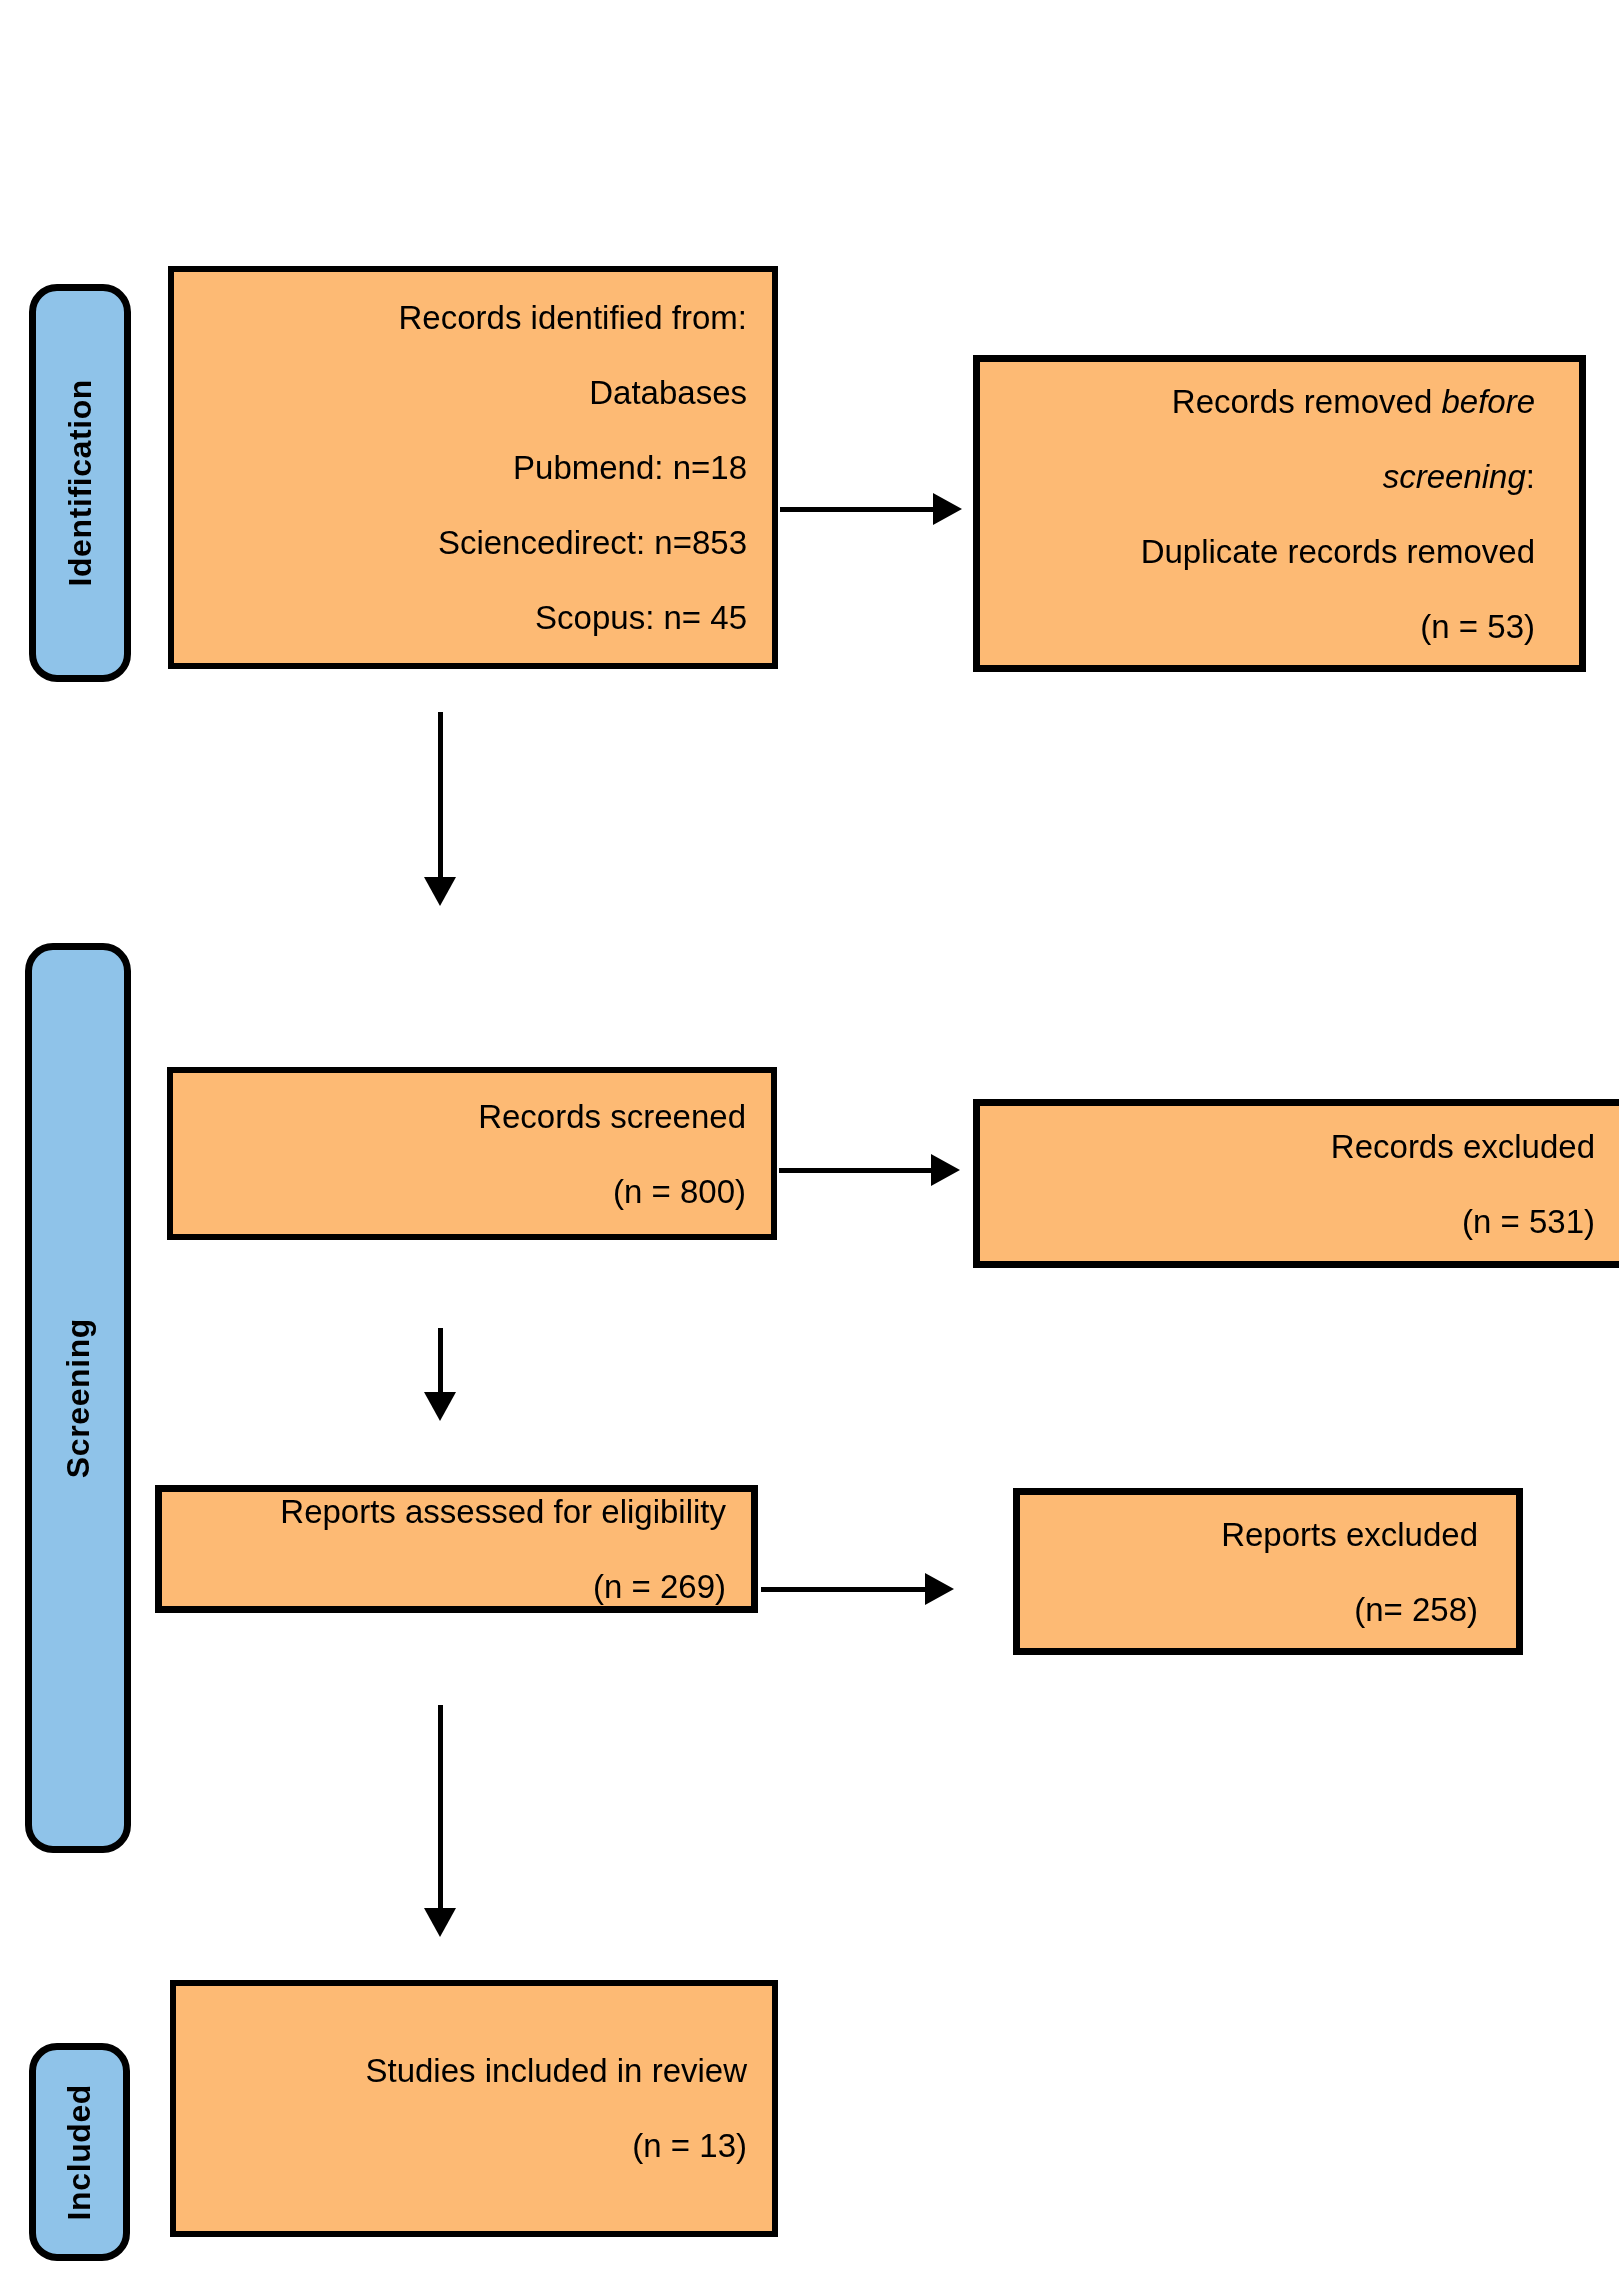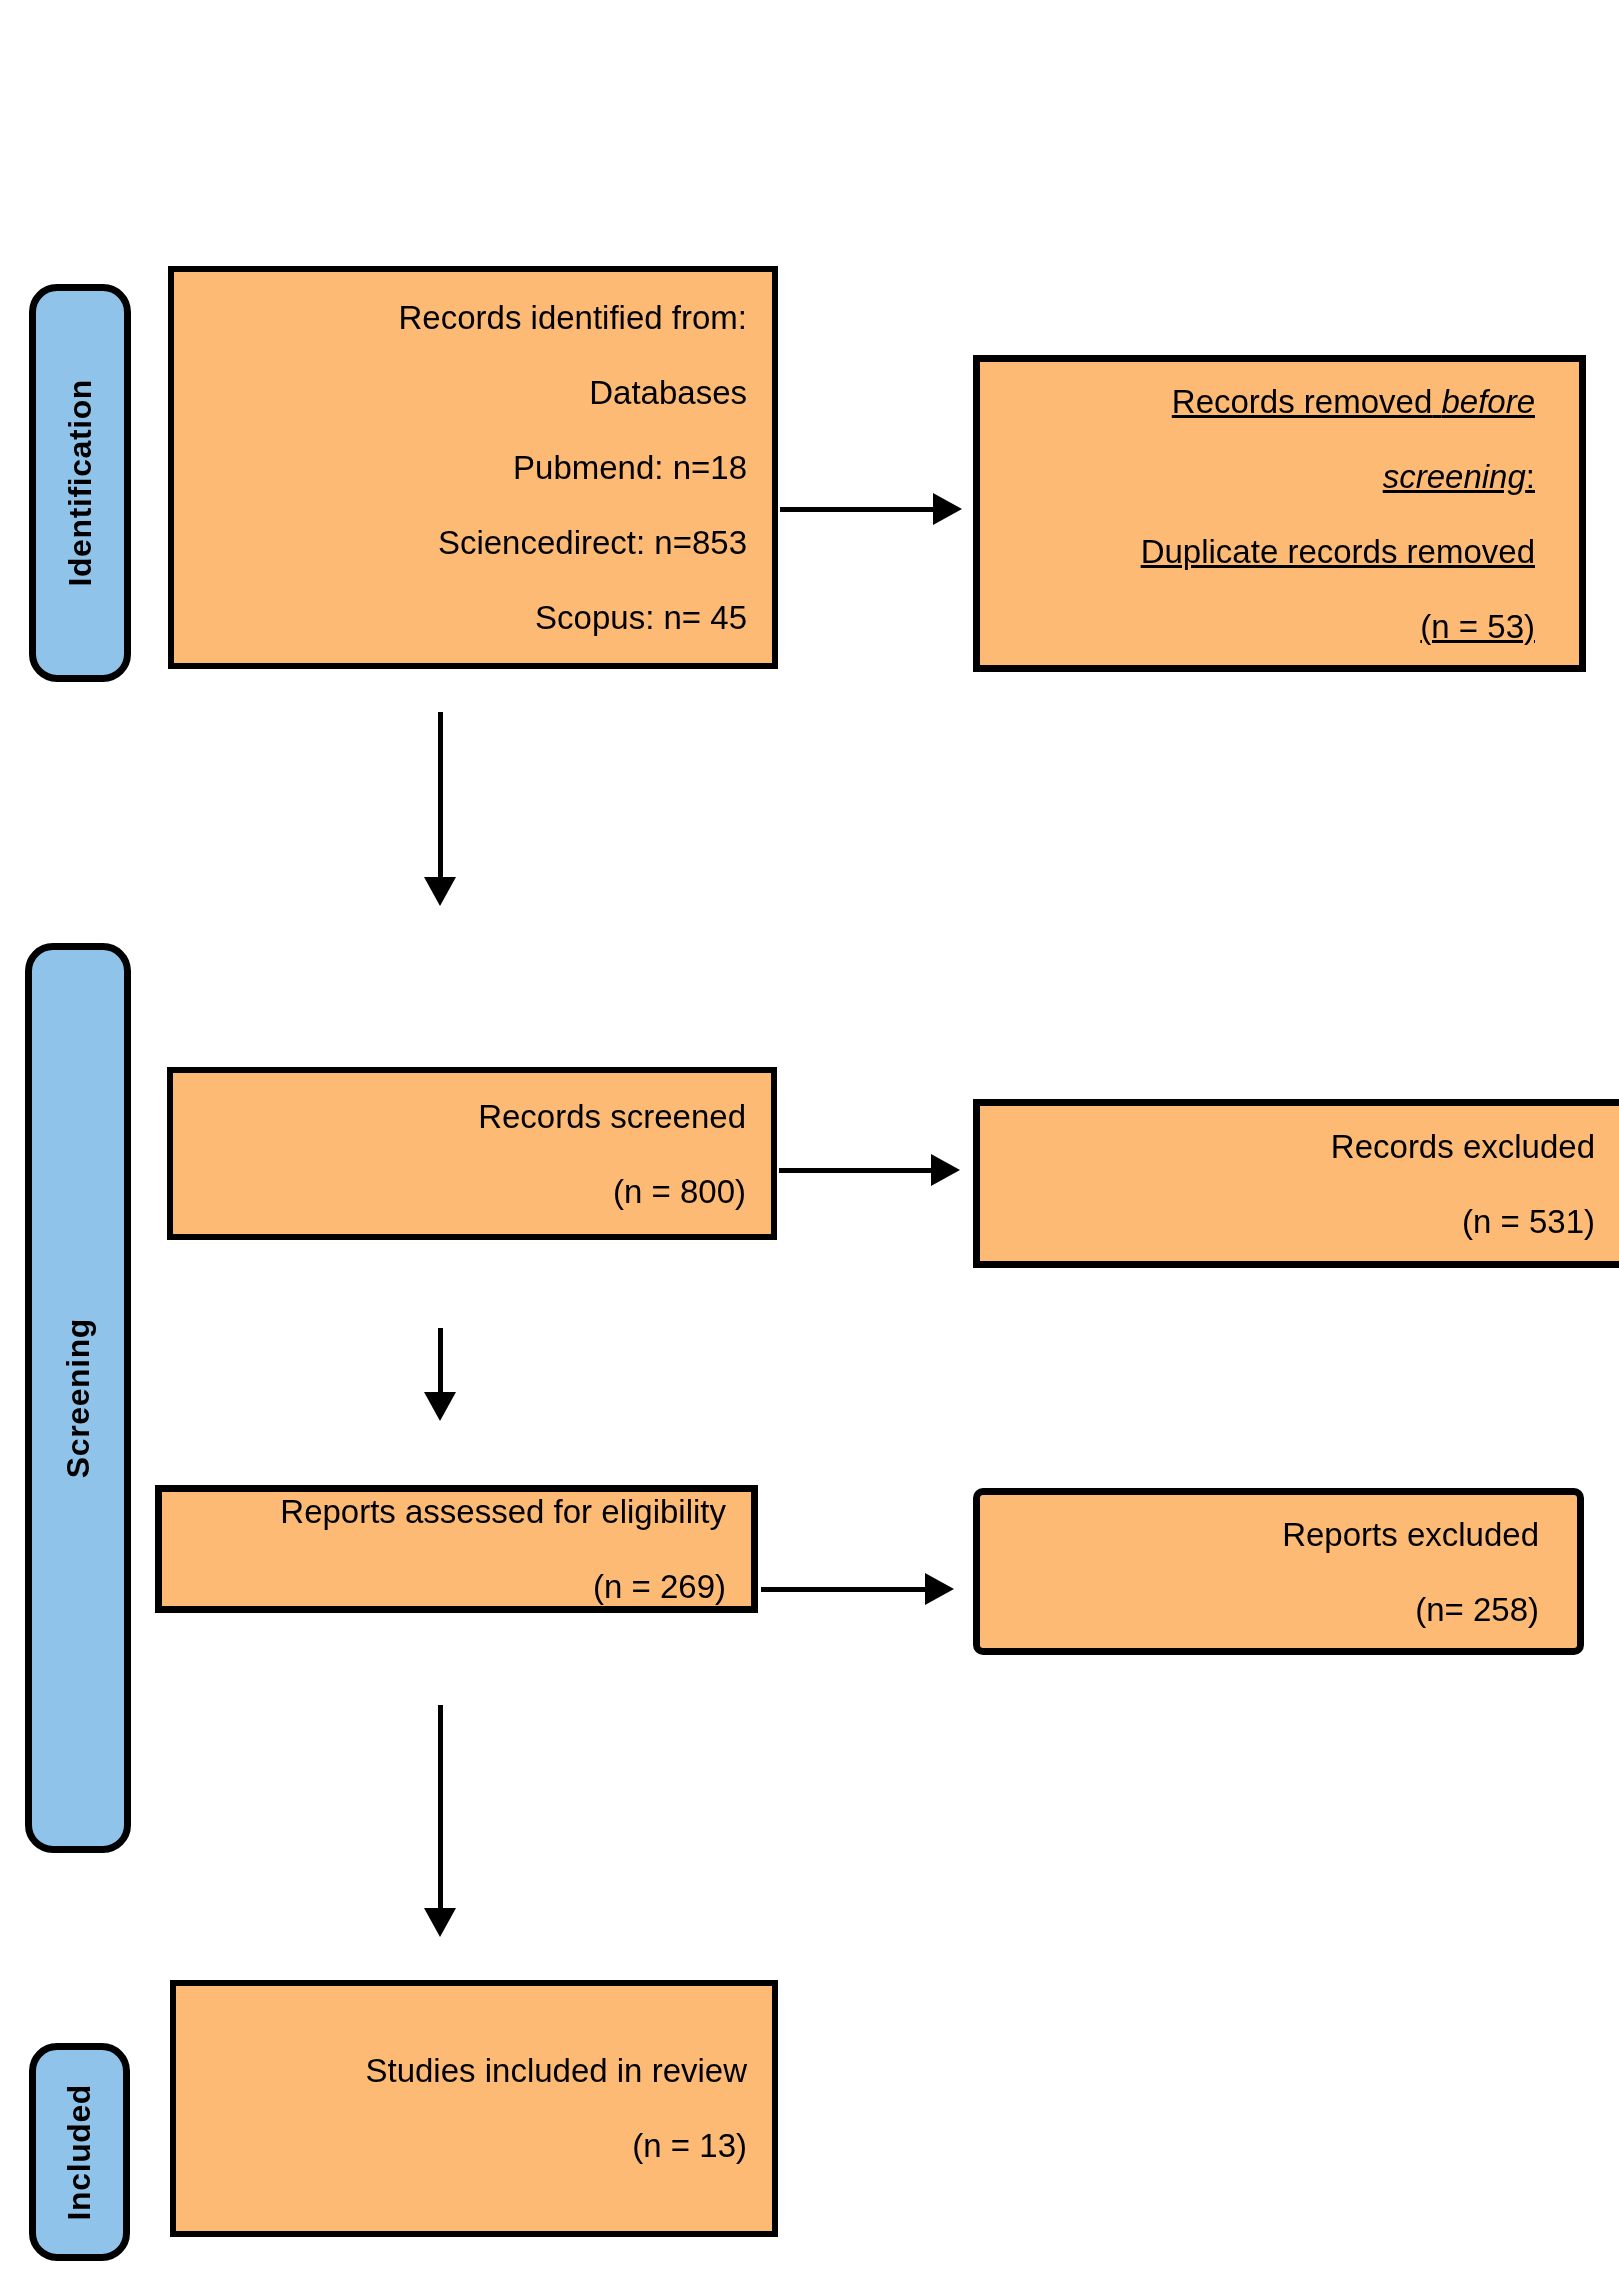--- a/index.html
+++ b/index.html
@@ -58,7 +58,7 @@
     text-align-last:justify;
   }
   .b-records-identified{left:168px;top:266px;width:610px;height:403px;padding:0 25px 0 35px;}
-  .b-records-removed{left:973px;top:355px;width:613px;height:317px;padding:0 44px 0 28.5px;border-width:7.6px;text-decoration:underline;}
+  .b-records-removed{left:973px;top:355px;width:613px;height:317px;padding:0 44px 0 28.5px;border-width:7.6px;}
   .b-records-screened{left:167px;top:1067px;width:610px;height:173px;padding:0 25px 0 35px;}
   .b-records-excluded{left:973px;top:1099px;width:667px;height:169px;padding:0 38px 0 28.5px;border-width:7.6px;}
   .b-reports-assessed{left:155px;top:1485px;width:603px;height:128px;padding:0 25px 0 35px;border-width:7.6px;}

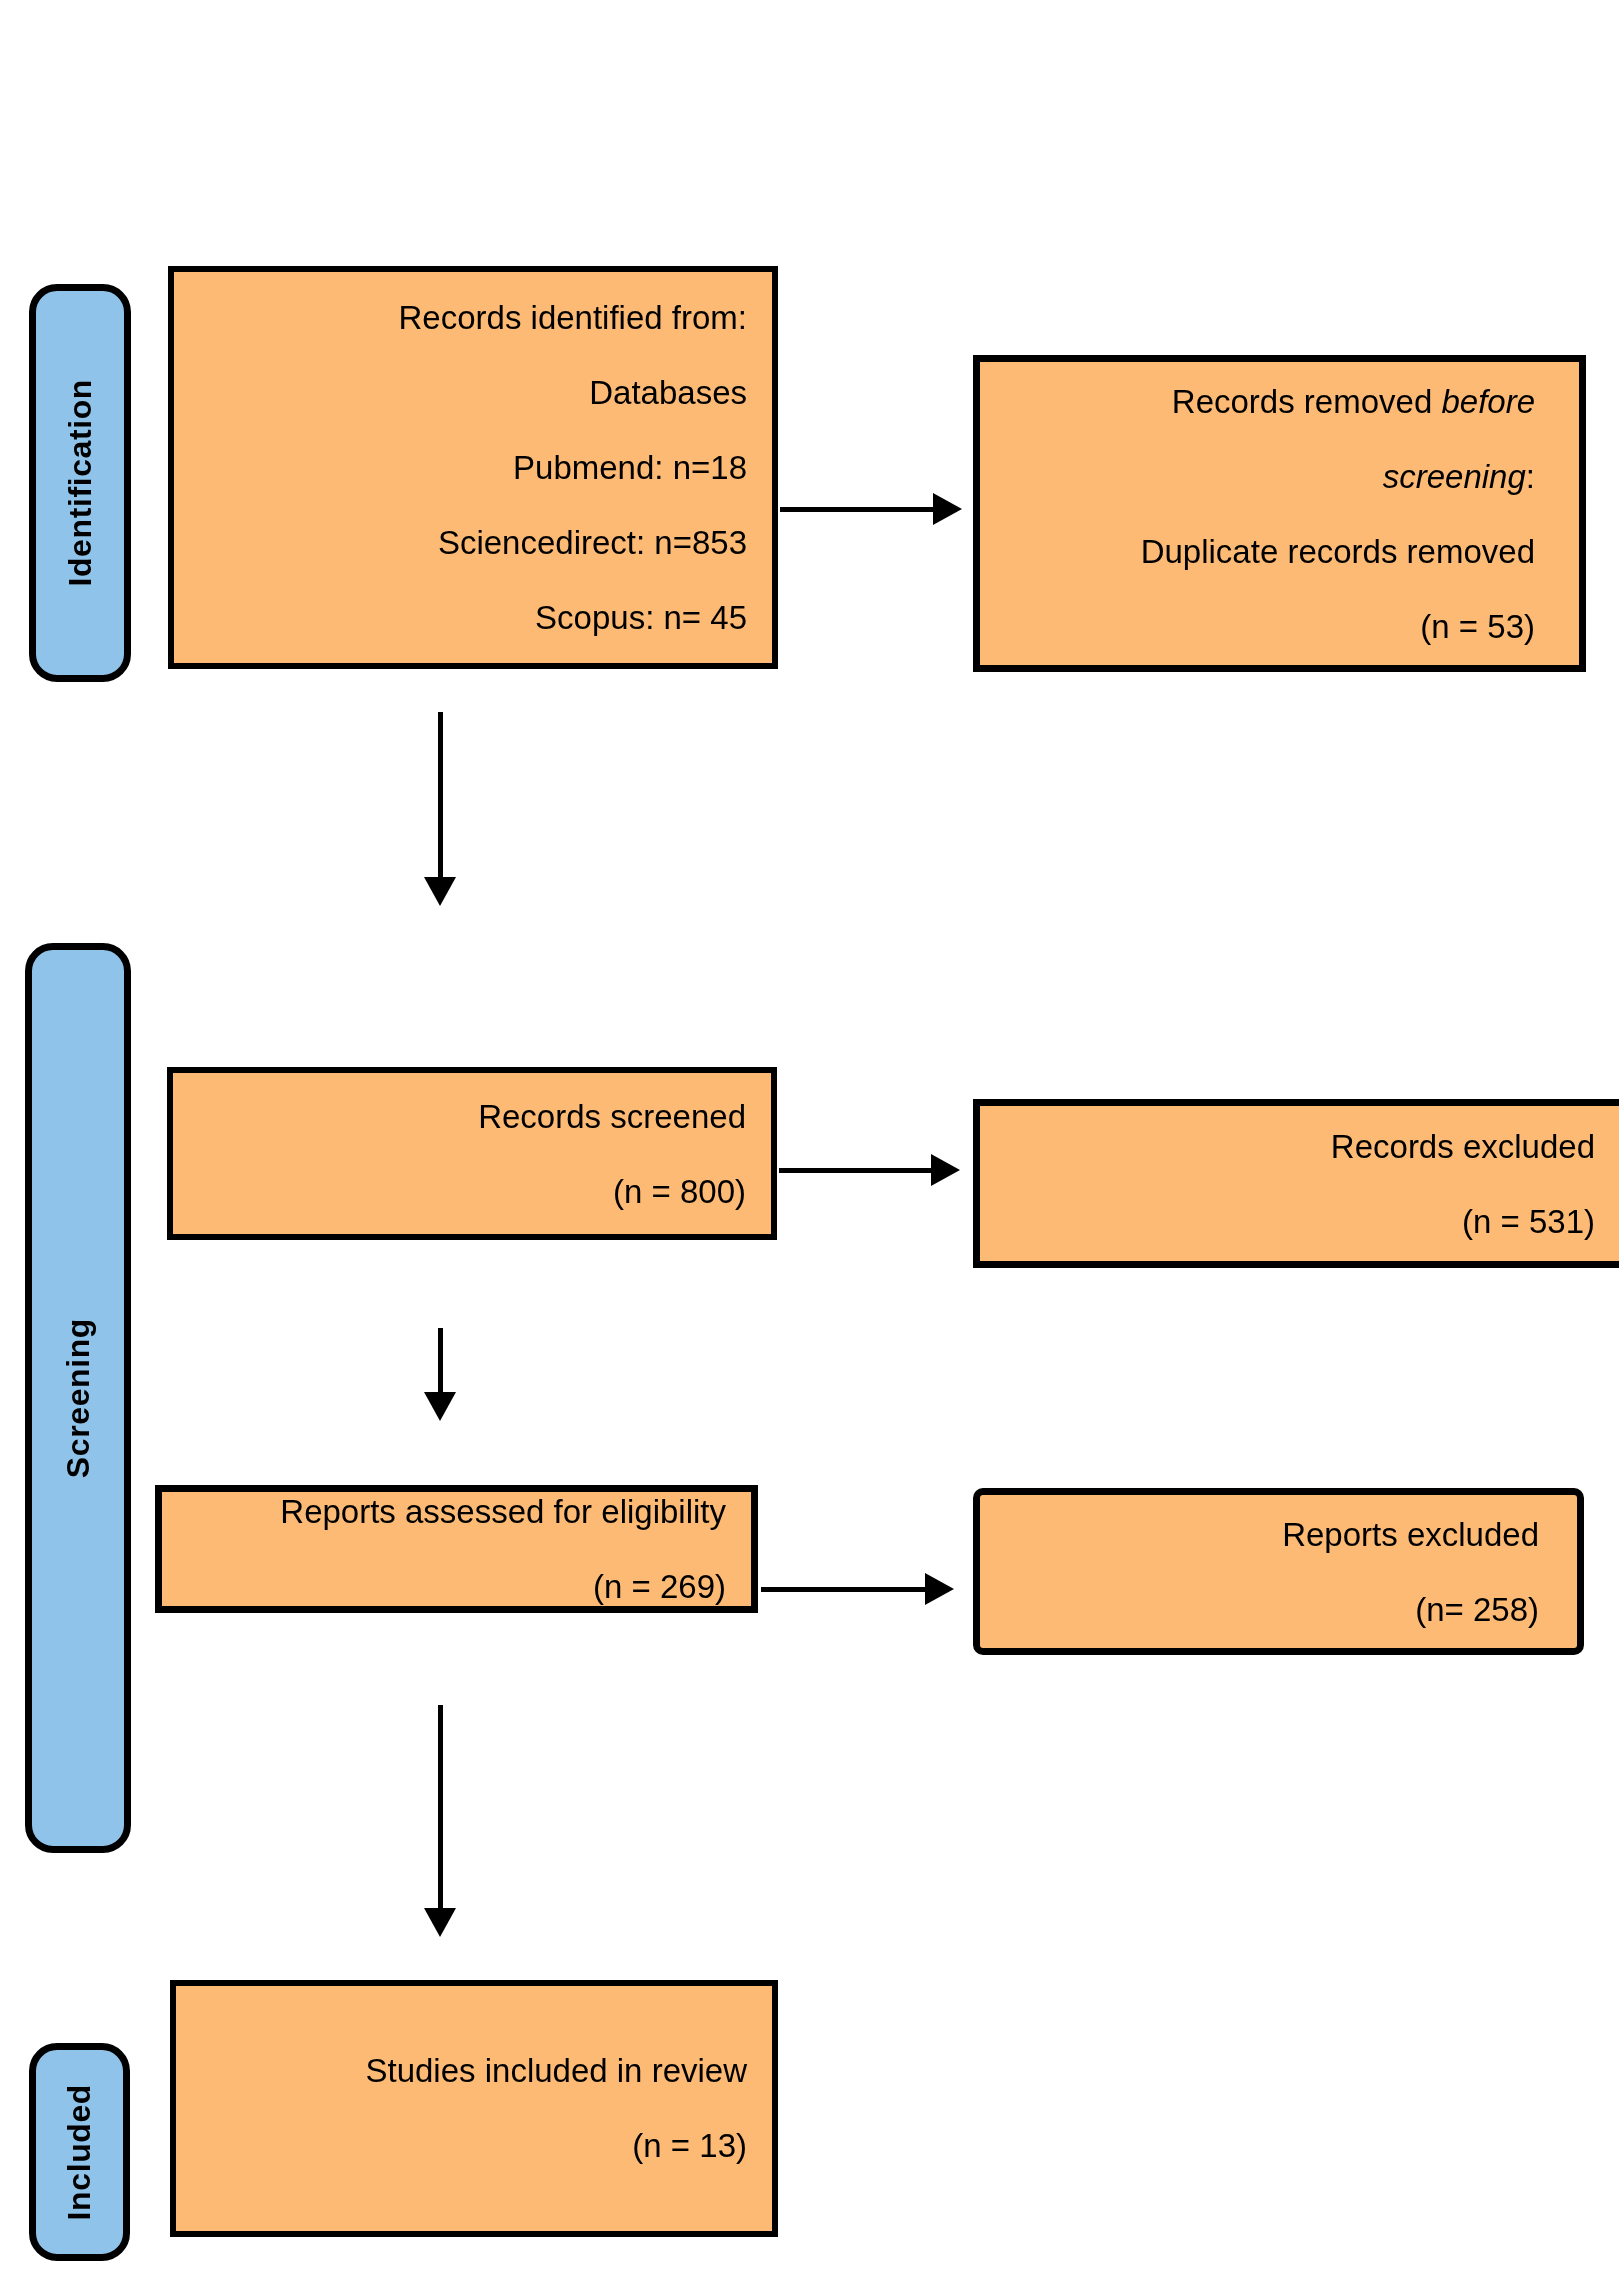--- a/index.html
+++ b/index.html
@@ -62,7 +62,7 @@
   .b-records-screened{left:167px;top:1067px;width:610px;height:173px;padding:0 25px 0 35px;}
   .b-records-excluded{left:973px;top:1099px;width:667px;height:169px;padding:0 38px 0 28.5px;border-width:7.6px;}
   .b-reports-assessed{left:155px;top:1485px;width:603px;height:128px;padding:0 25px 0 35px;border-width:7.6px;}
-  .b-reports-excluded{left:973px;top:1488px;width:611px;height:167px;padding:0 38px 0 28.5px;border-width:7.6px;border-radius:10px;}
+  .b-reports-excluded{left:1013px;top:1488px;width:510px;height:167px;padding:0 38px 0 28.5px;border-width:7.6px;}
   .b-studies-included{left:170px;top:1980px;width:608px;height:257px;padding:47px 25px 0 35px;justify-content:flex-start;}
   
   .aline{position:absolute;background:var(--ink,#000);}

